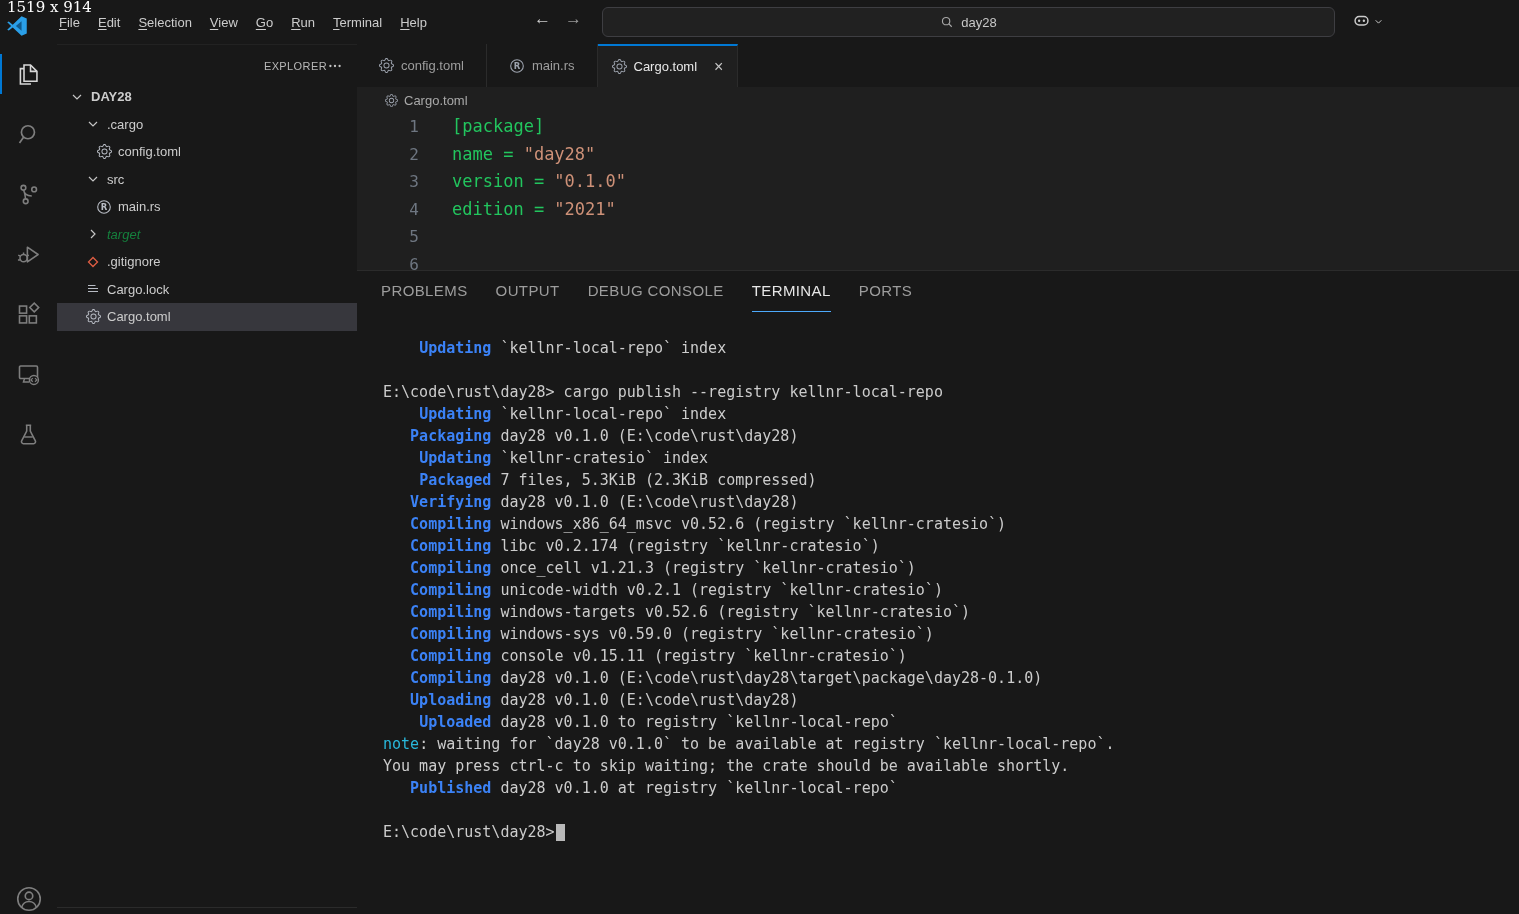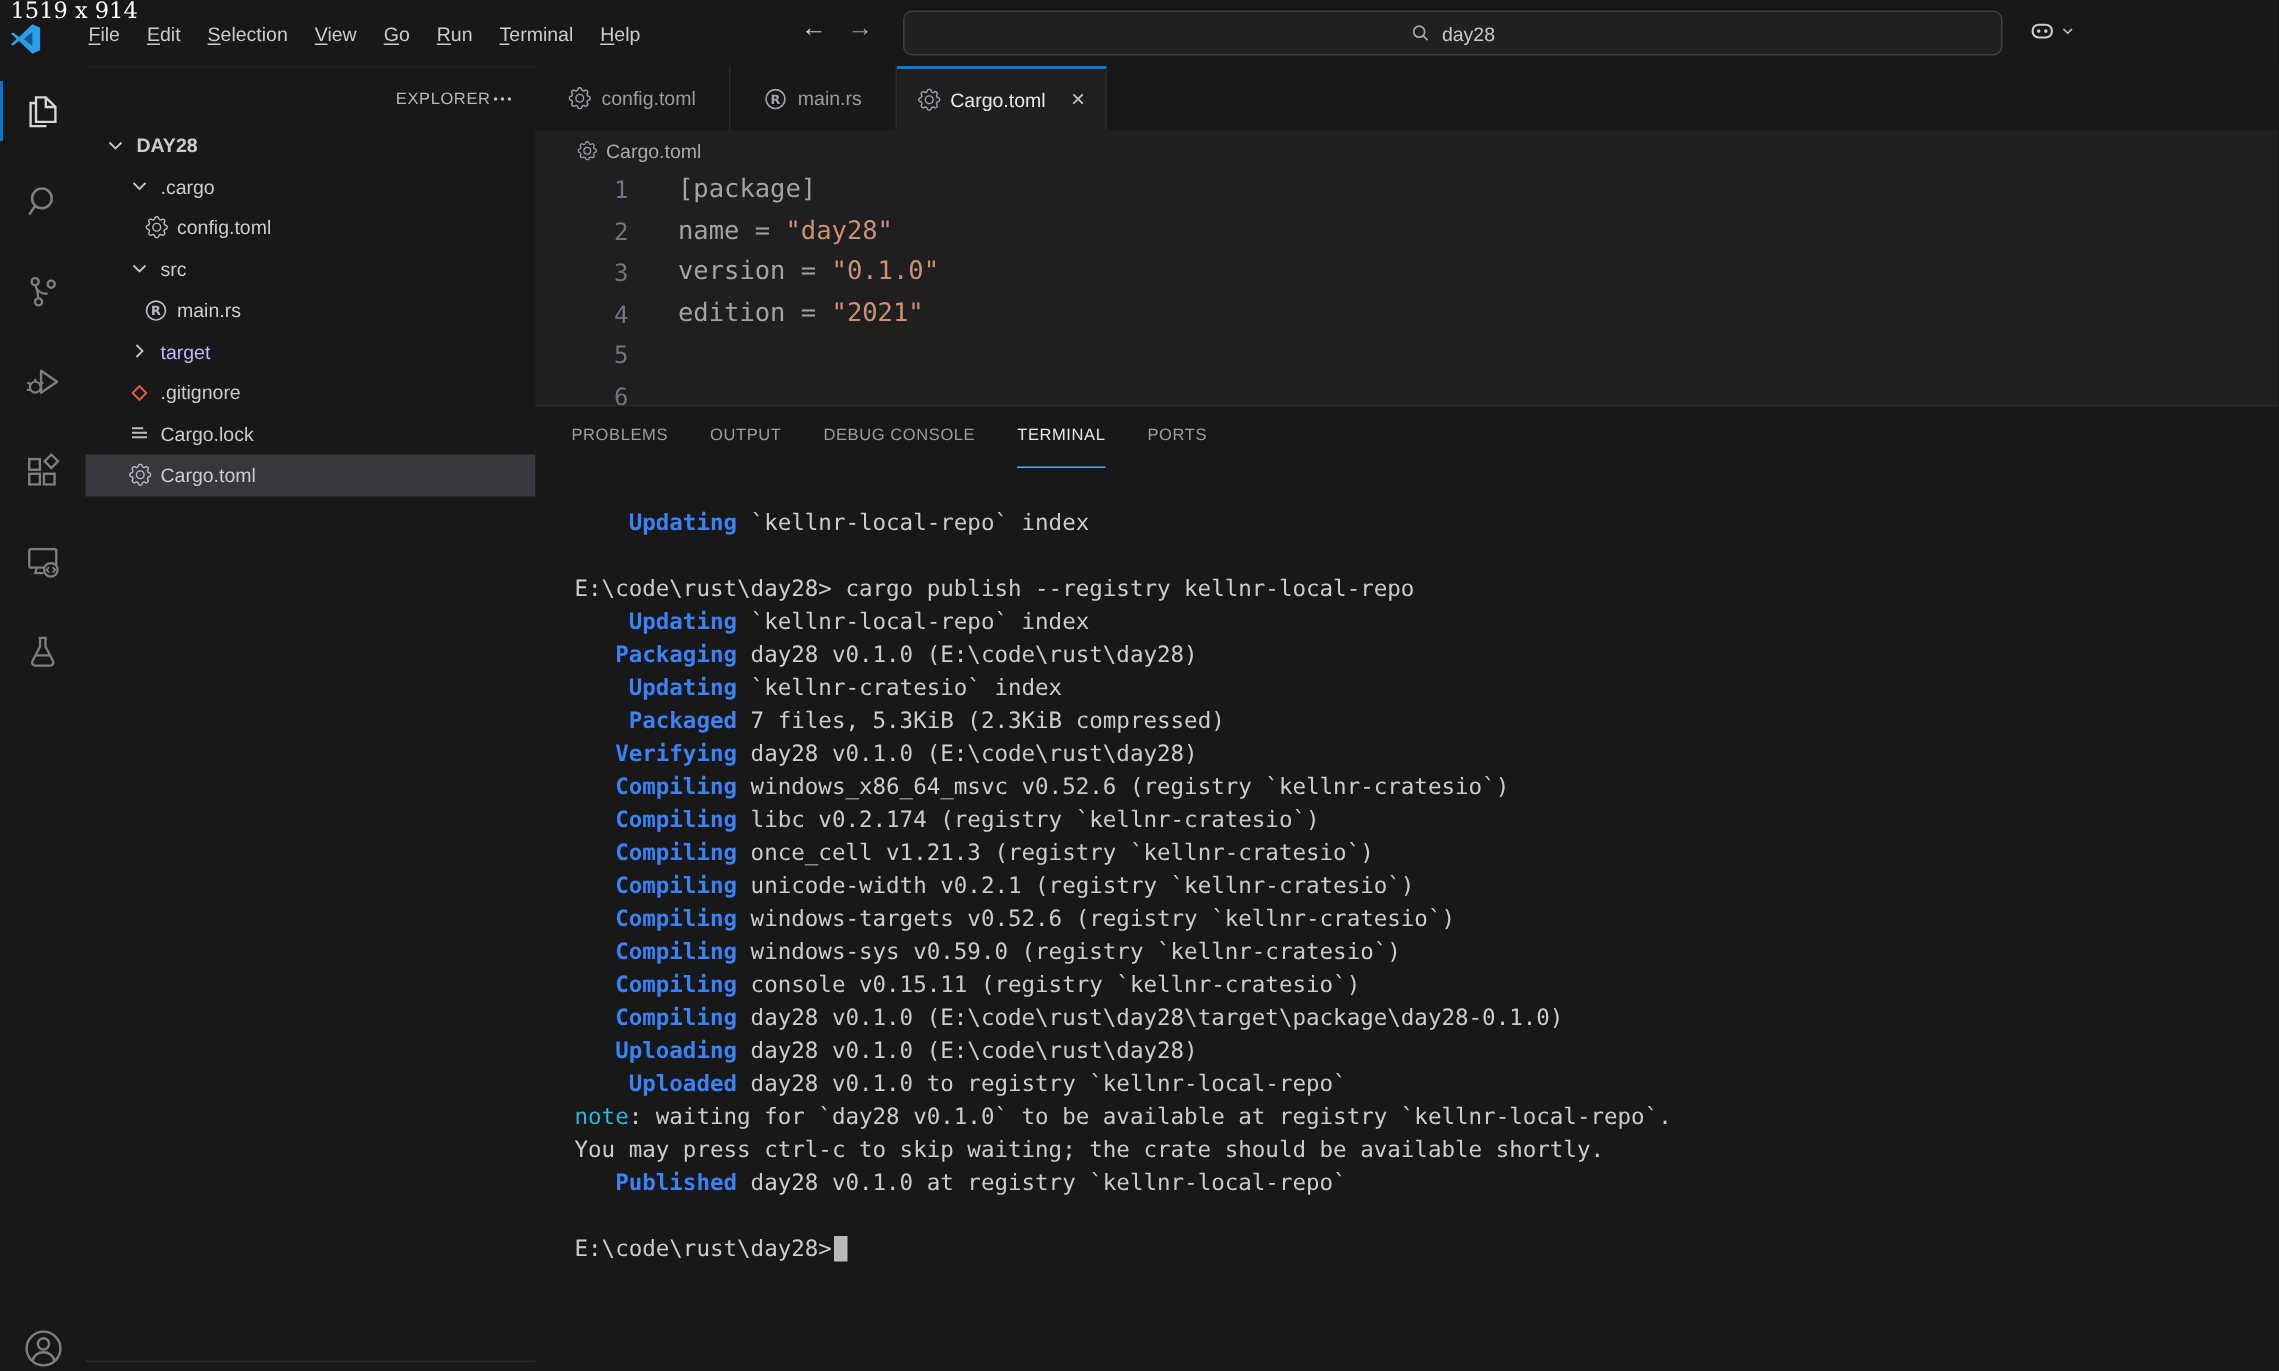--- a/index.html
+++ b/index.html
@@ -59,7 +59,7 @@
   .code-line{display:flex;height:27.5px;line-height:27.5px;font-size:17px;}
   .code-line .ln{width:62px;text-align:right;color:#6e7681;font-size:16px;flex:none;}
   .code-line .code{padding-left:33px;white-space:pre;}
-  .code .w{color:#a3a3a3;}
+  .code .w{color:#22c55e;}
   .code .s{color:#ce9178;}
 
   

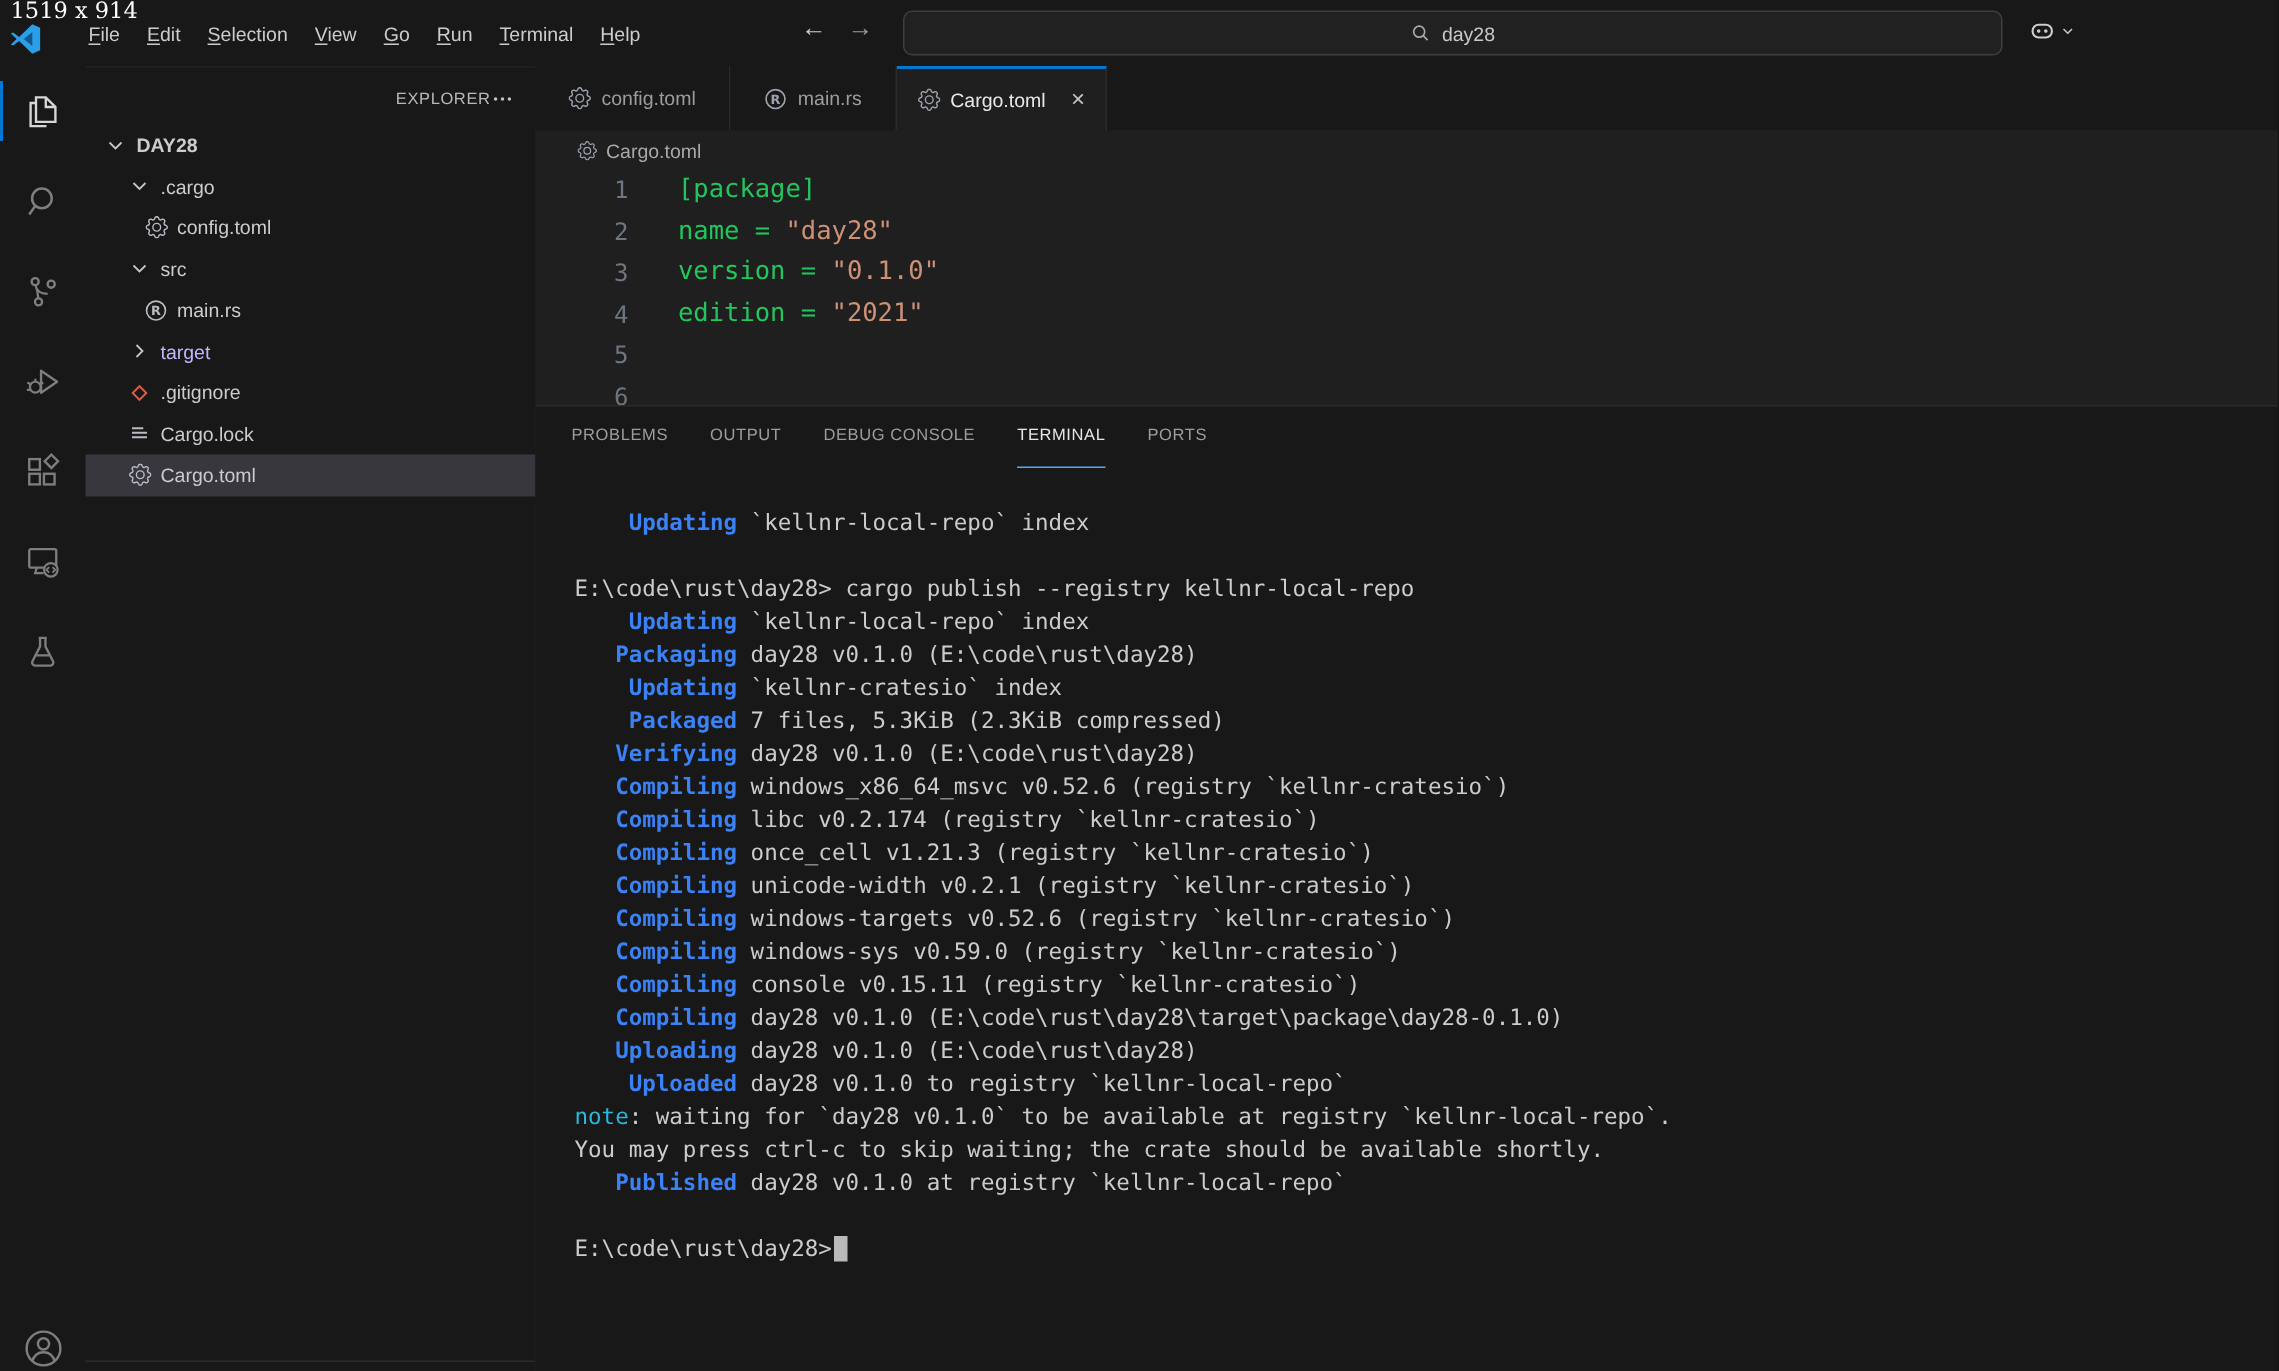--- a/index.html
+++ b/index.html
@@ -38,7 +38,7 @@
   .tree{font-size:13px;}
   .trow{display:flex;align-items:center;height:27.5px;color:#cccccc;cursor:default;}
   .trow.selected{background:#37373d;}
-  .trow.dim .tlabel{color:#c4b5fd;}
+  .trow.dim .tlabel{color:#15803d;font-style:italic;}
   .trow .twist{width:16px;height:16px;display:flex;align-items:center;justify-content:center;color:#c5c5c5;flex:none;}
   .trow .ficon{width:16px;height:16px;display:flex;align-items:center;justify-content:center;color:#b8bcc4;flex:none;}
   .trow .tlabel{margin-left:6px;white-space:nowrap;}

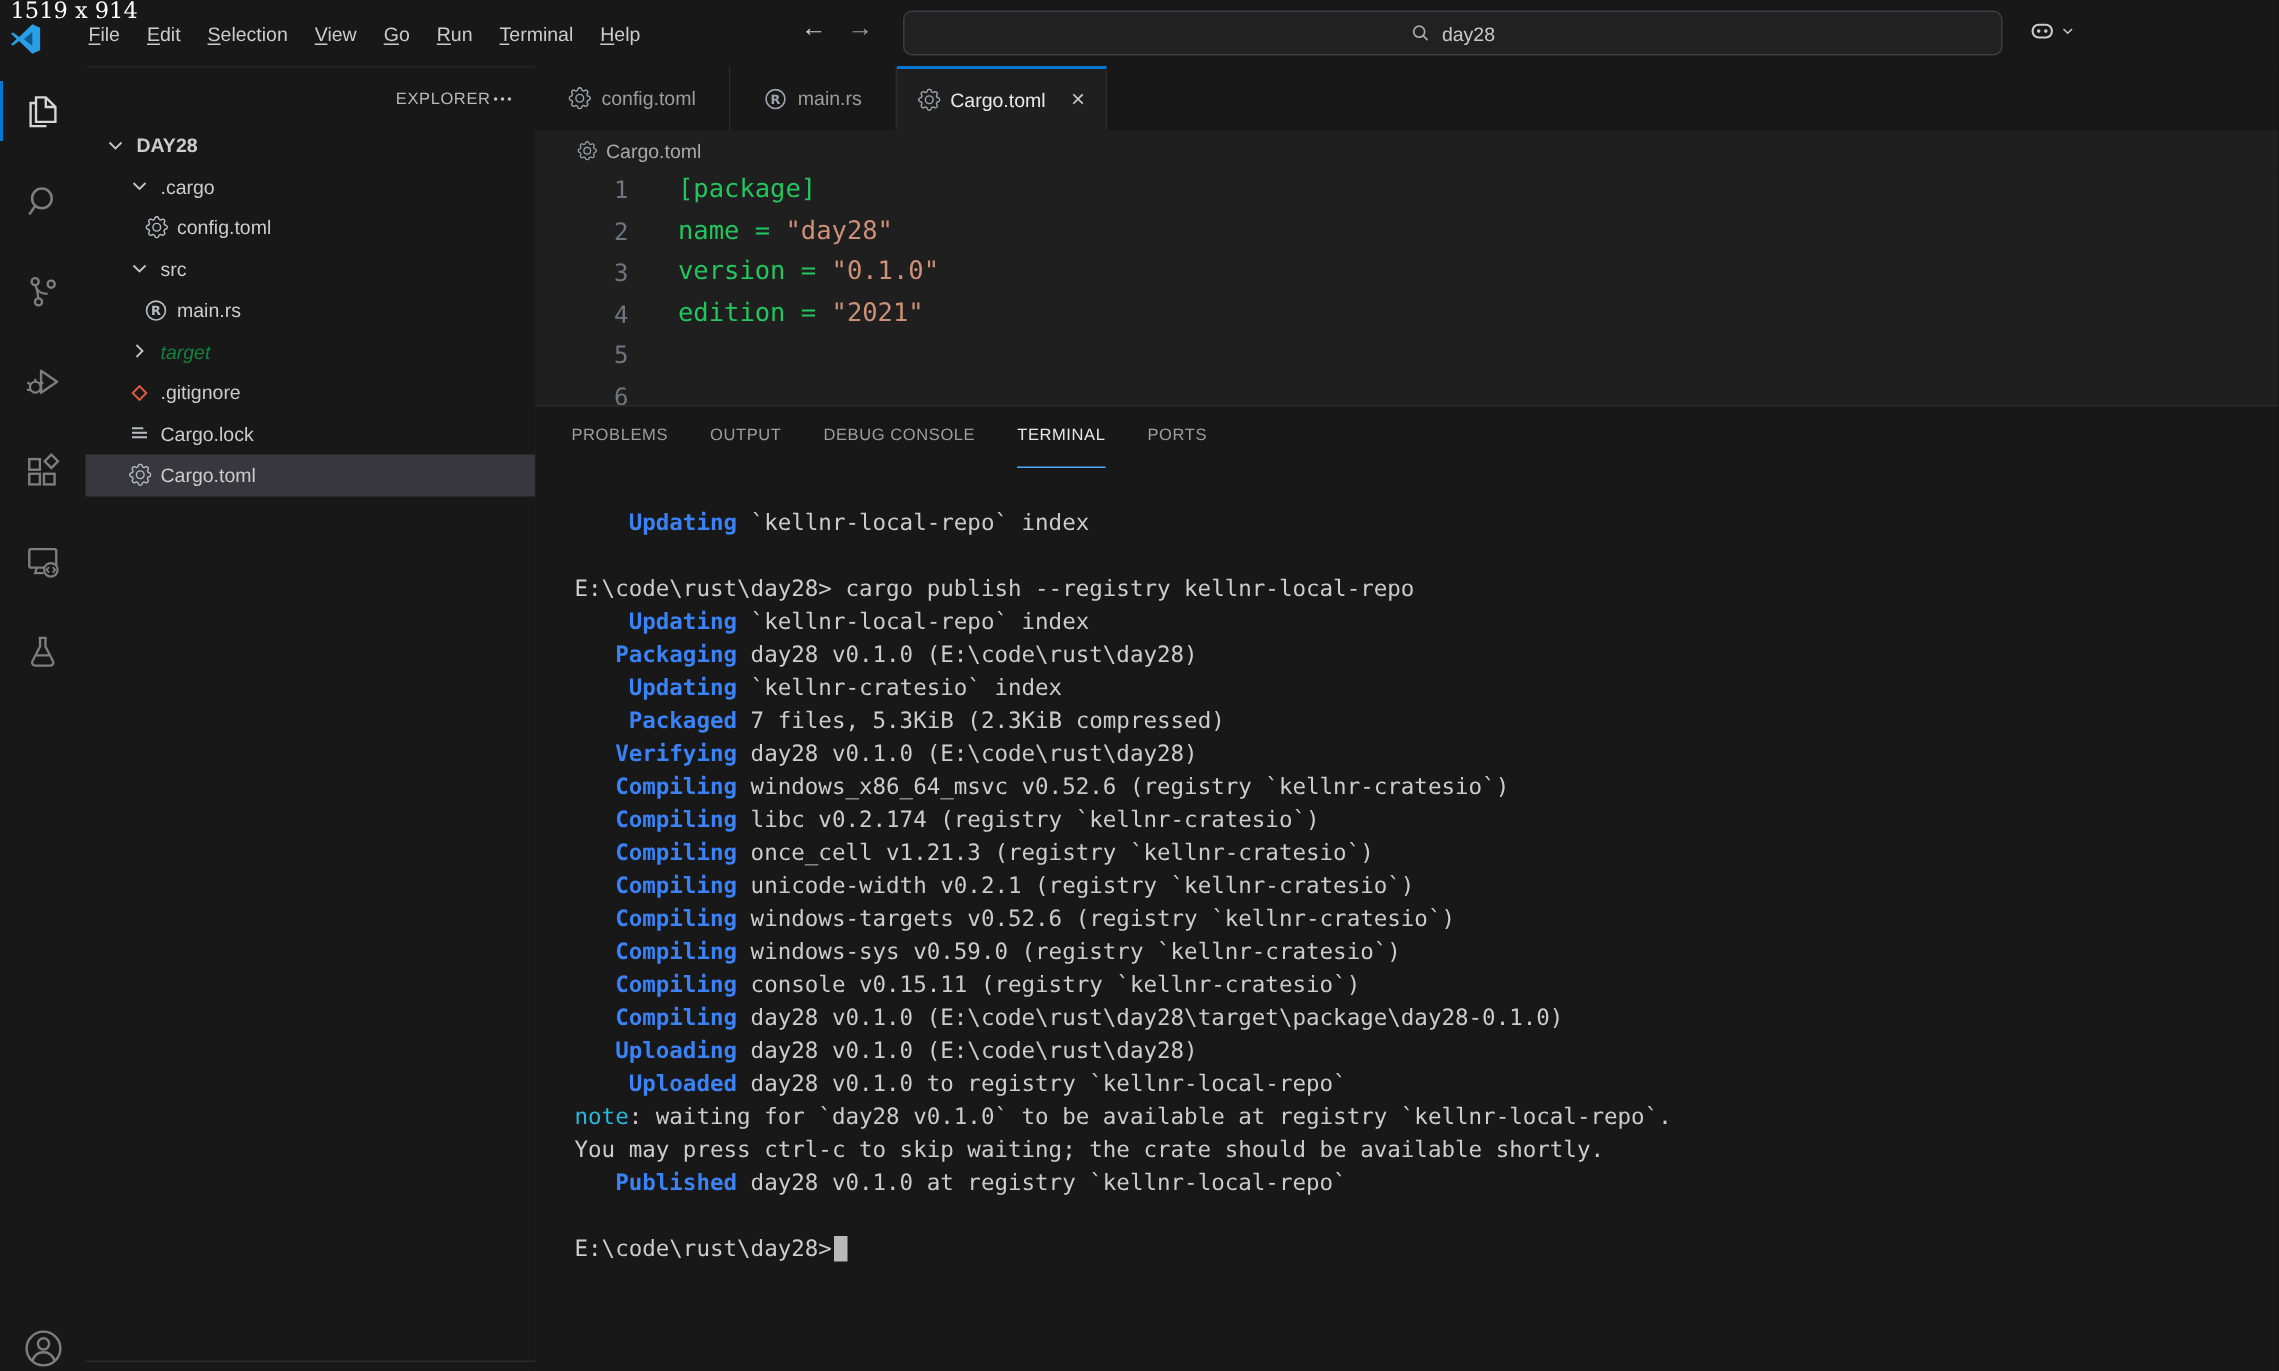--- a/index.html
+++ b/index.html
@@ -65,7 +65,7 @@
   
   .panel{position:absolute;top:226px;left:0;right:0;bottom:0;background:#181818;border-top:1px solid #2b2b2b;}
   .panel-tabs{height:41px;display:flex;align-items:stretch;padding-left:24px;}
-  .ptab{margin-right:28px;font-size:11px;letter-spacing:.4px;color:#9d9d9d;display:flex;align-items:center;border-bottom:1px solid transparent;box-sizing:border-box;padding-bottom:2px;cursor:default;}
+  .ptab{margin-right:28px;font-size:15px;letter-spacing:.4px;color:#9d9d9d;display:flex;align-items:center;border-bottom:1px solid transparent;box-sizing:border-box;padding-bottom:2px;cursor:default;}
   .ptab.active{color:#e7e7e7;border-bottom:1px solid #4daafc;}
   .terminal{position:absolute;top:41px;left:0;right:0;bottom:0;padding:25px 0 0 26px;font-family:"DejaVu Sans Mono",monospace;font-size:15px;color:#cccccc;overflow:hidden;}
   .t-line{white-space:pre;height:22px;line-height:22px;}

